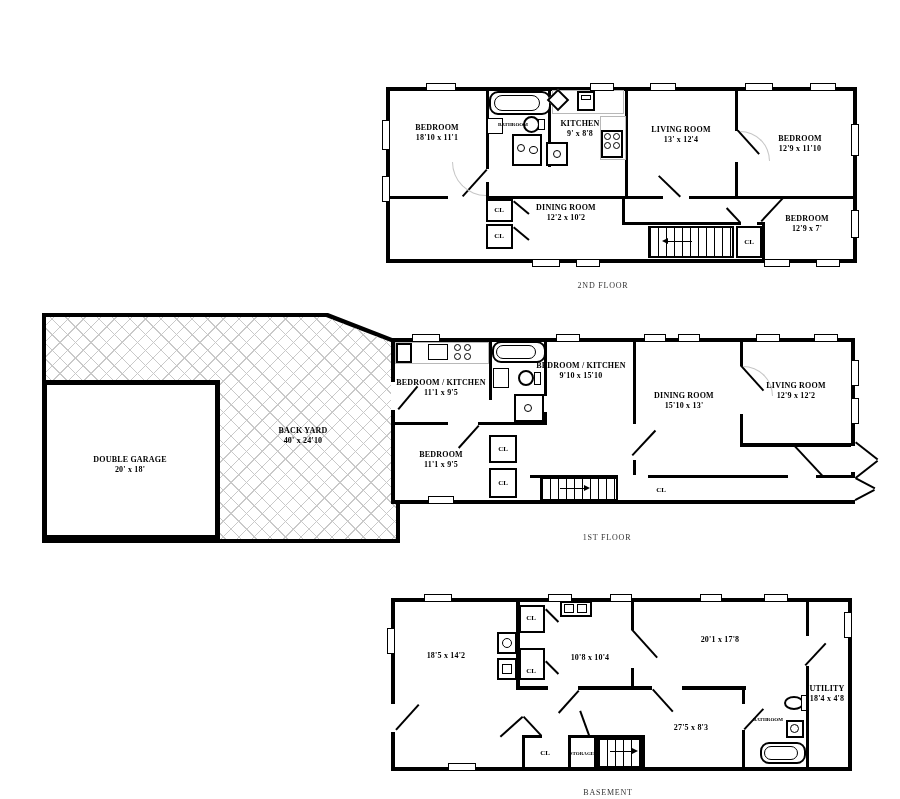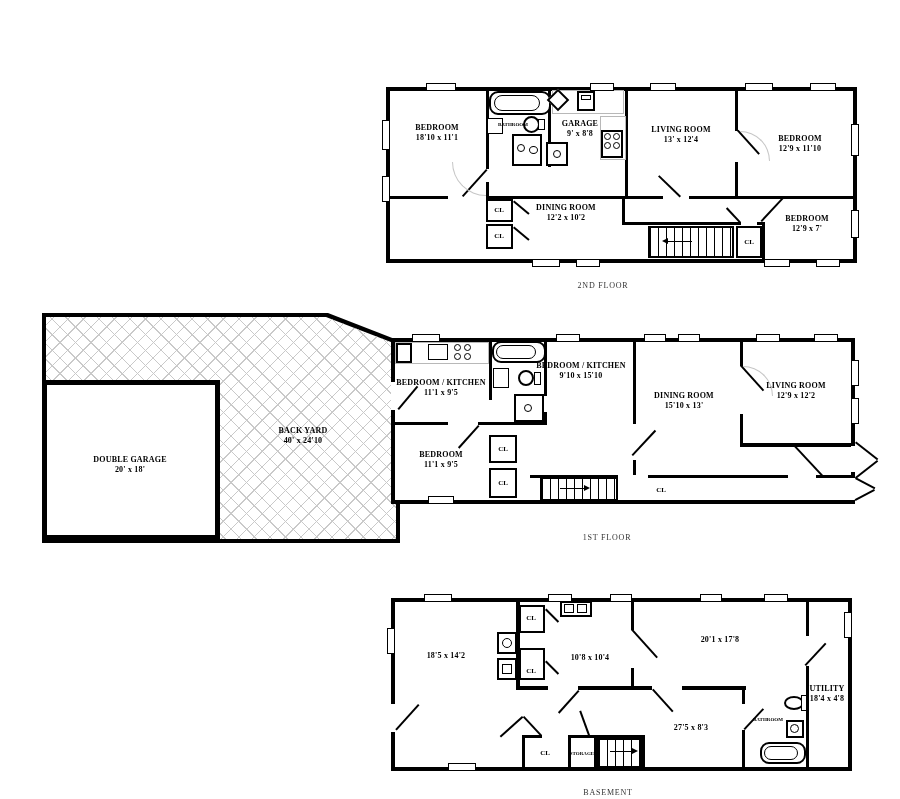--- a/index.html
+++ b/index.html
@@ -120,7 +120,7 @@
   </div>
   <div class="tiny" style="left:513px;top:92px;">BATHROOM</div>
   <div class="rlbl" style="left:580px;top:97px;">
-    <span>GARAGE</span>
+    <span>KITCHEN</span>
     <span>9' x 8'8</span>
   </div>
   <div class="rlbl" style="left:681px;top:103px;">

